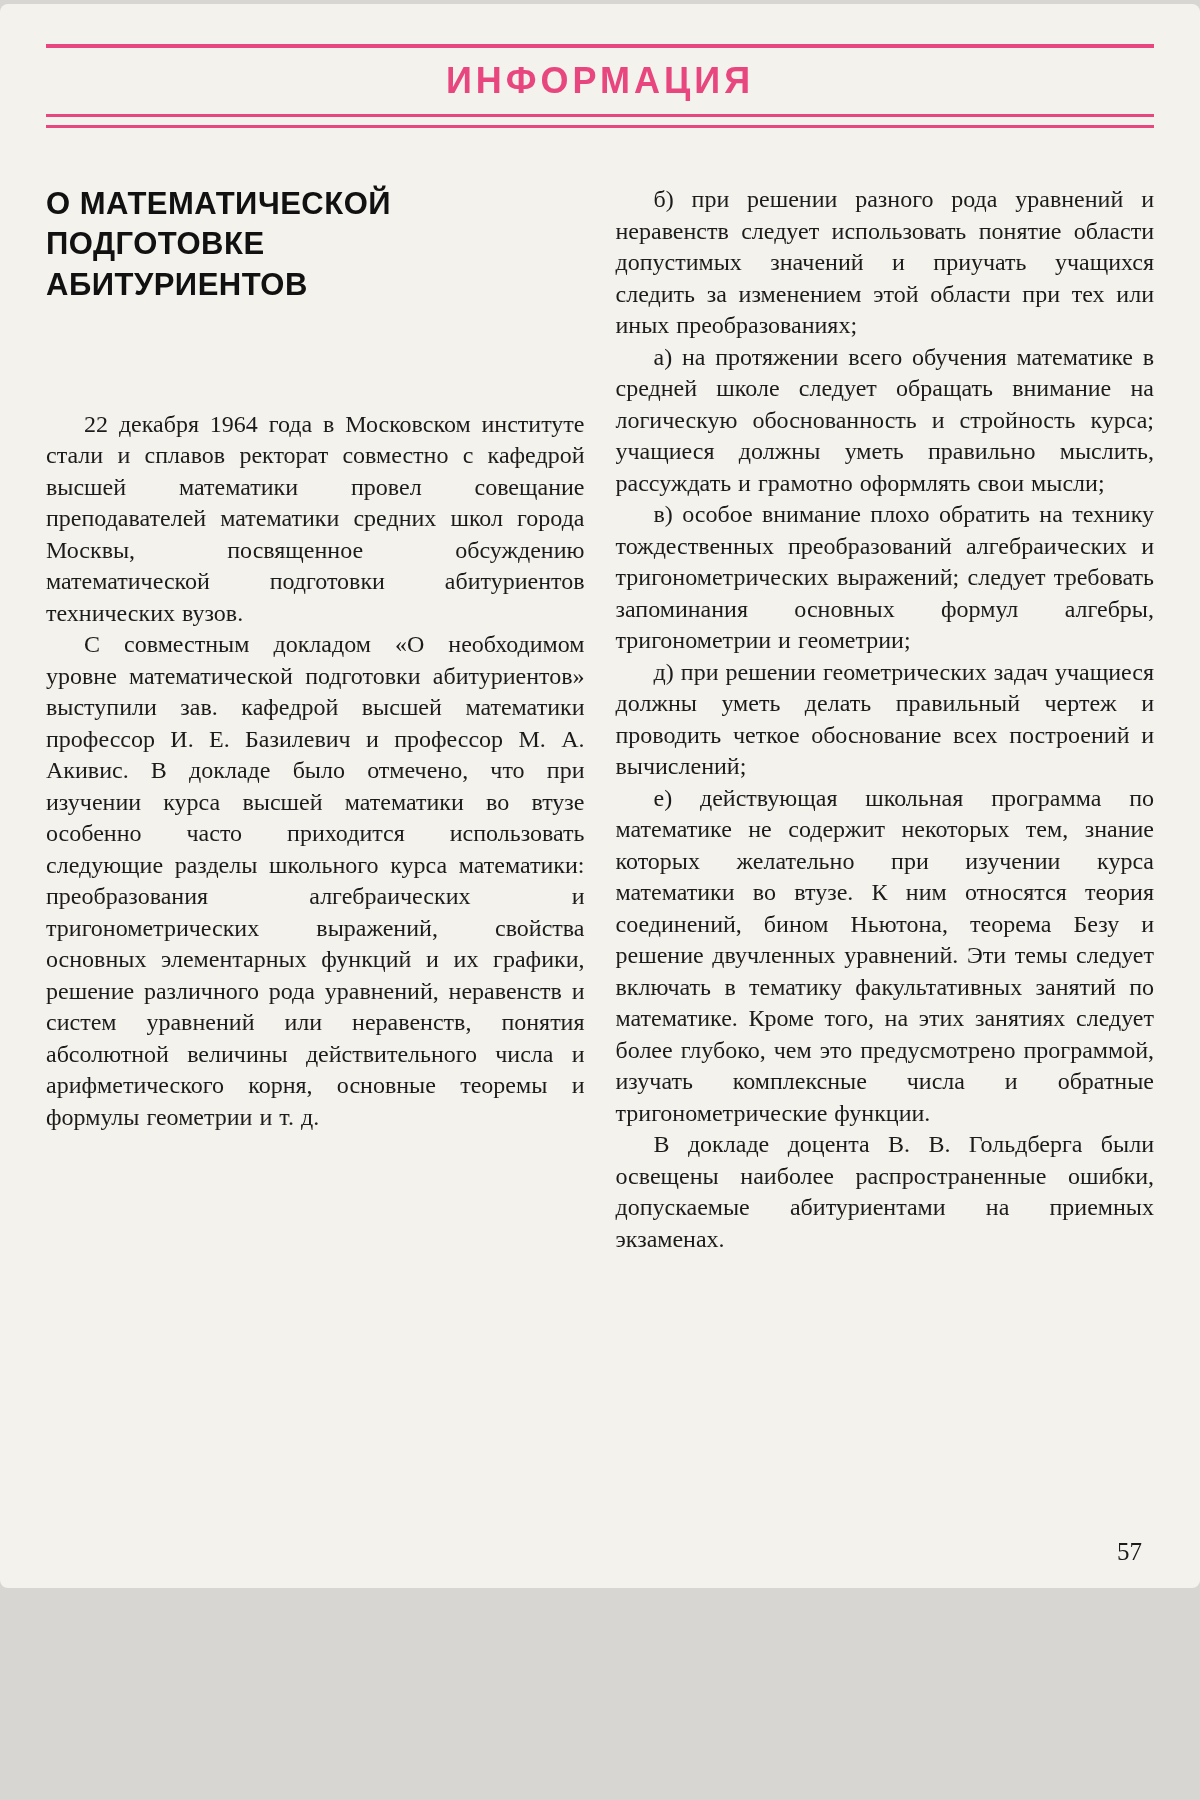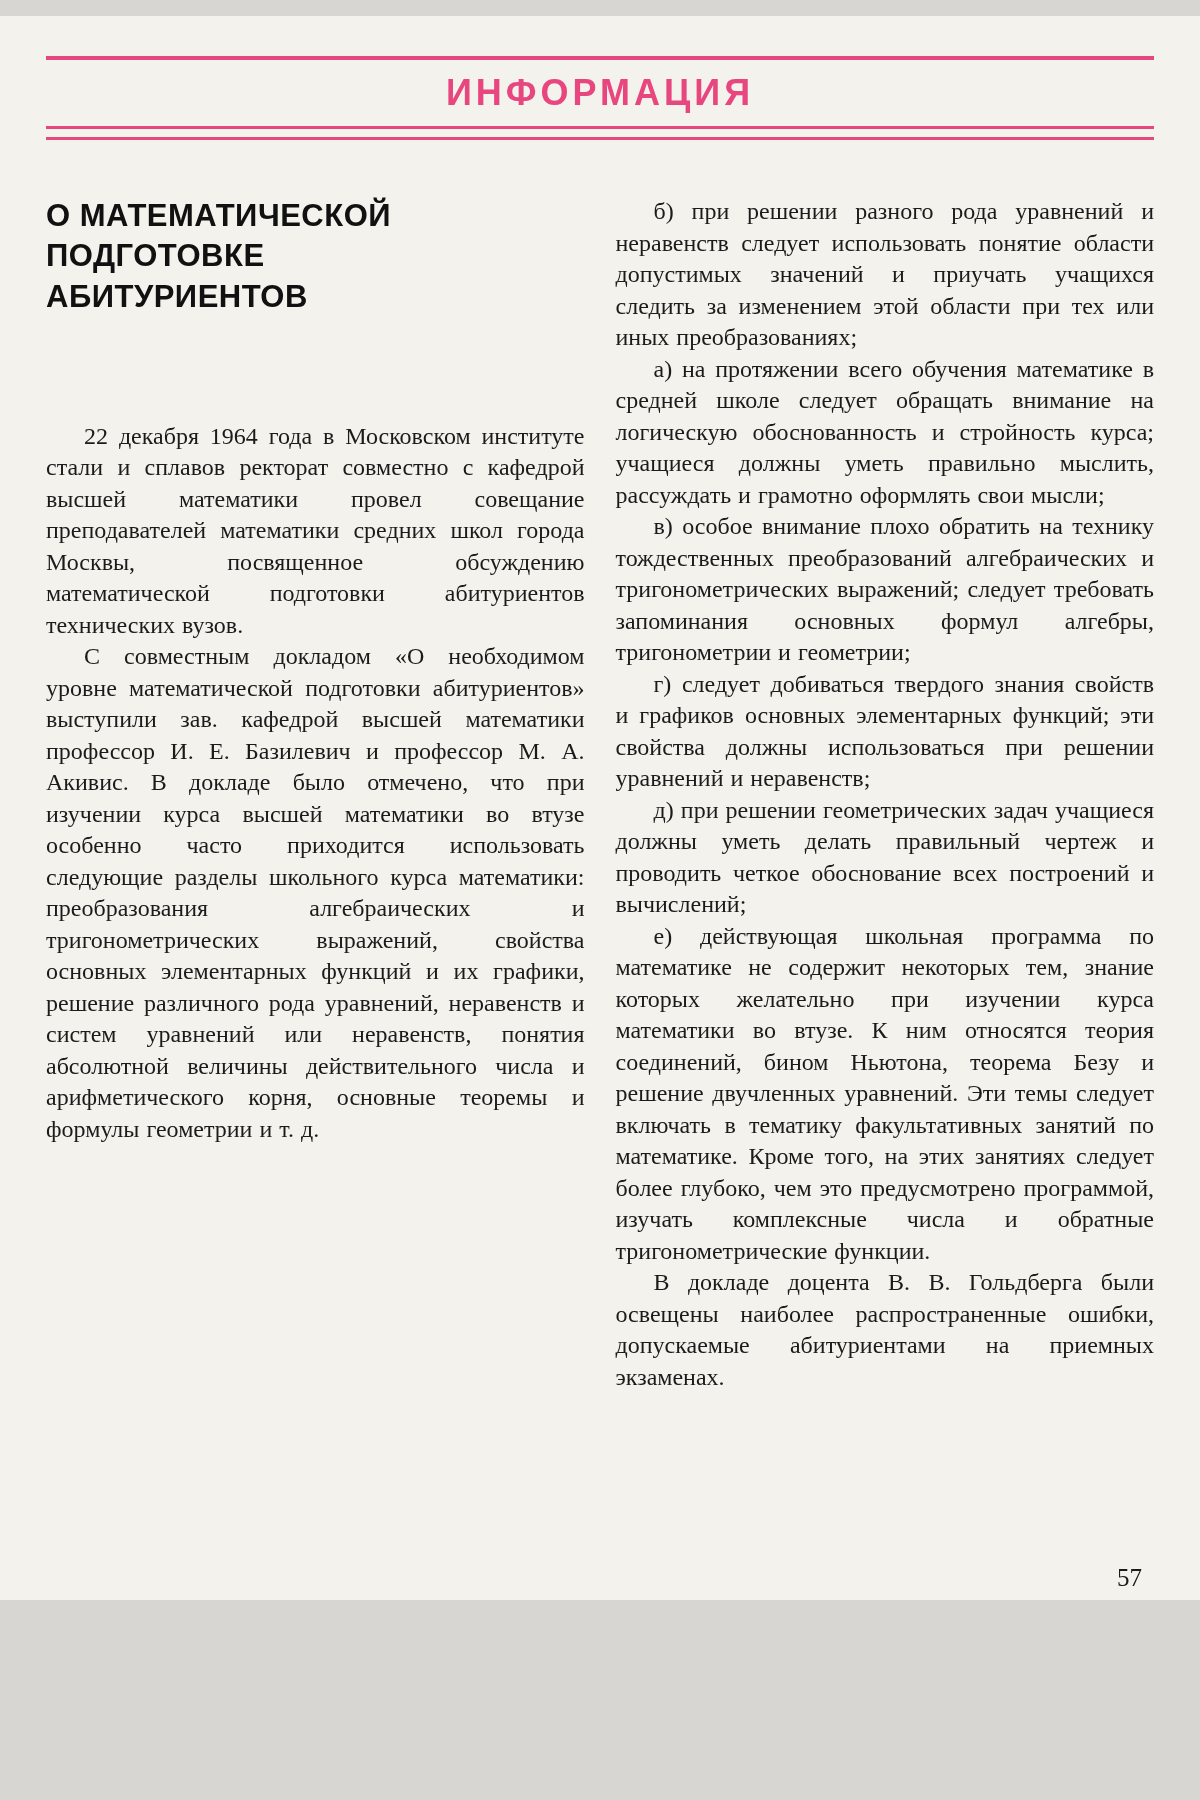--- a/index.html
+++ b/index.html
@@ -11,12 +11,13 @@
     position: relative;
     width: 1200px;
     height: 1584px;
-    margin: 16px auto;
+    margin: 4px auto;
     background: #f4f2ec;
     font-family: "Liberation Serif", serif;
     color: #1b1b1b;
     box-sizing: border-box;
     overflow: hidden;
+    border-radius: 8px;
   }
   .content {
     padding: 40px 46px 0 46px;

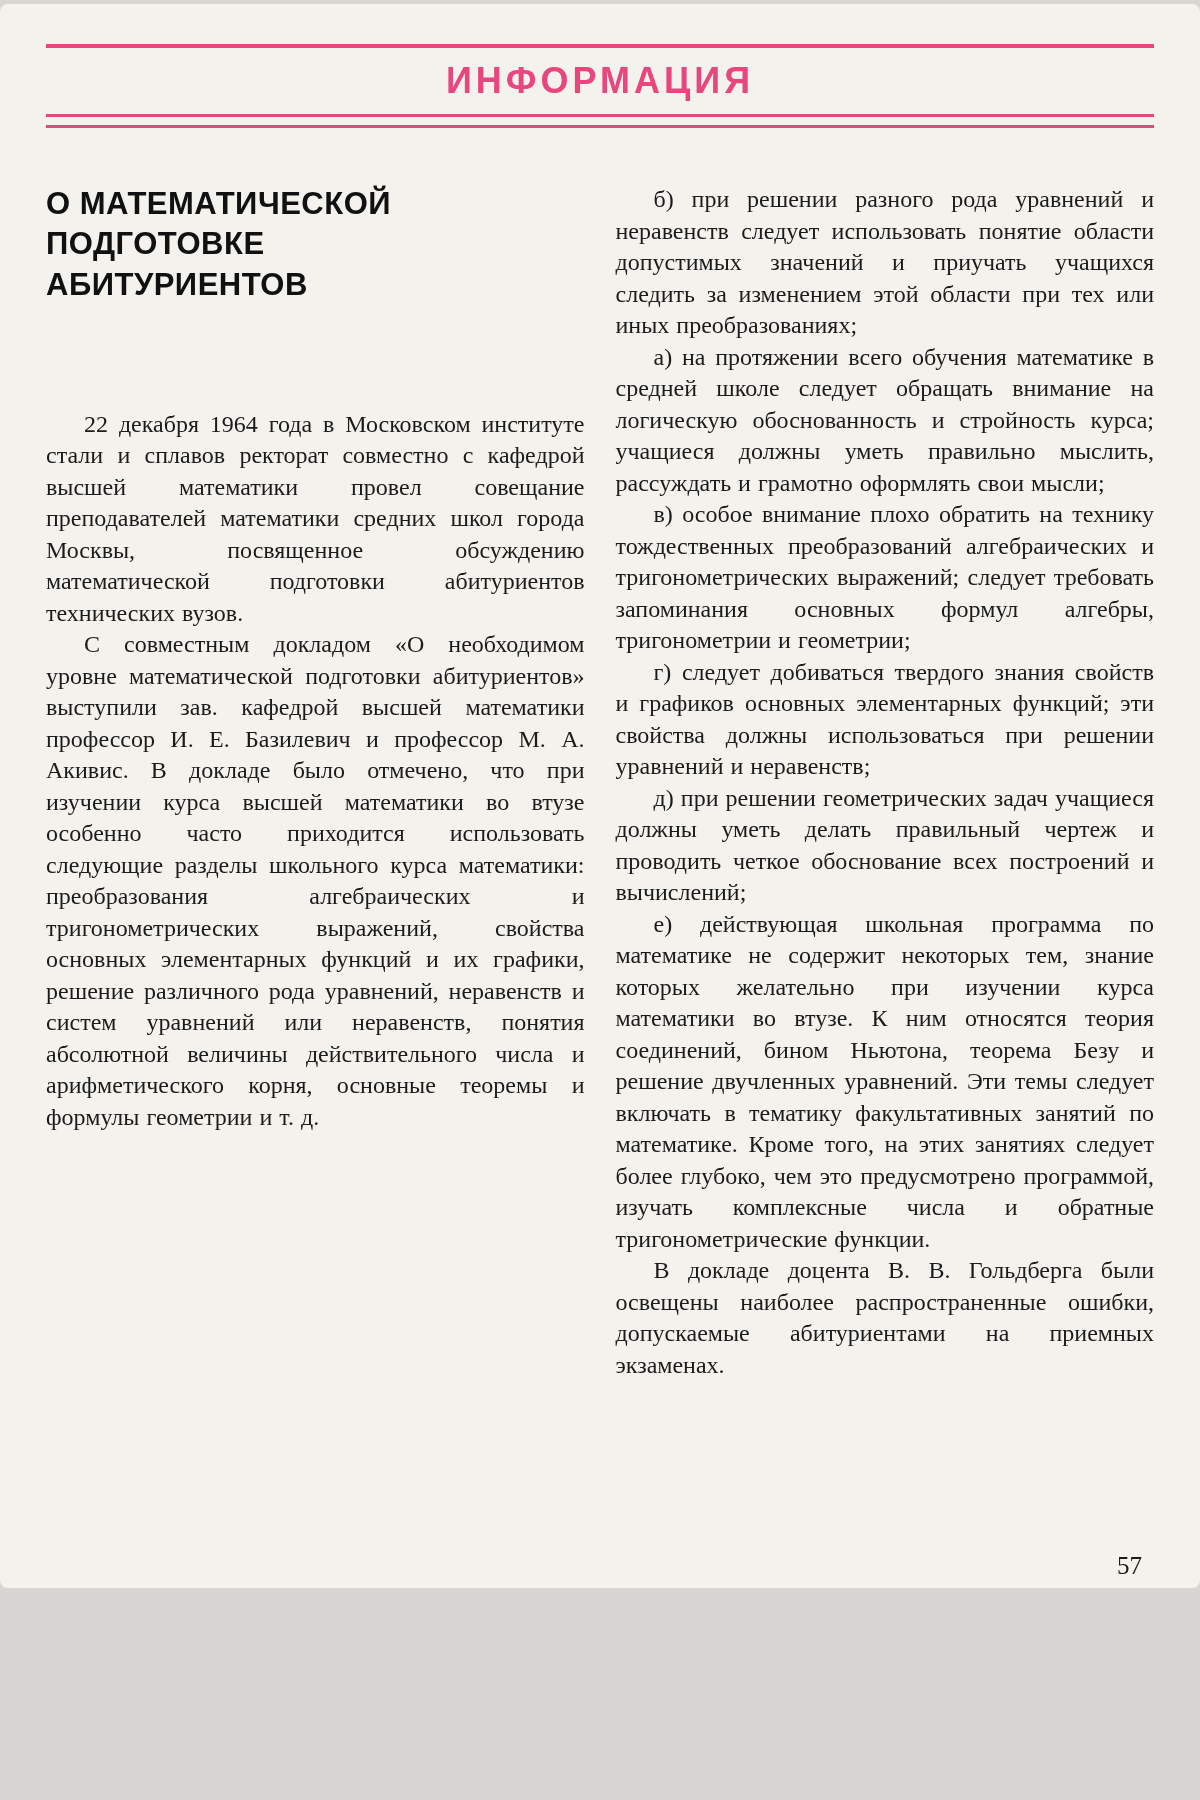--- a/index.html
+++ b/index.html
@@ -104,7 +104,6 @@
         <p class="body-par">б) при решении разного рода уравнений и неравенств следует использовать понятие области допустимых значений и приучать учащихся следить за изменением этой области при тех или иных преобразованиях;</p>
         <p class="body-par">а) на протяжении всего обучения математике в средней школе следует обращать внимание на логическую обоснованность и стройность курса; учащиеся должны уметь правильно мыслить, рассуждать и грамотно оформлять свои мысли;</p>
         <p class="body-par">в) особое внимание плохо обратить на технику тождественных преобразований алгебраических и тригонометрических выражений; следует требовать запоминания основных формул алгебры, тригонометрии и геометрии;</p>
-        <p class="body-par">г) следует добиваться твердого знания свойств и графиков основных элементарных функций; эти свойства должны использоваться при решении уравнений и неравенств;</p>
         <p class="body-par">д) при решении геометрических задач учащиеся должны уметь делать правильный чертеж и проводить четкое обоснование всех построений и вычислений;</p>
         <p class="body-par">е) действующая школьная программа по математике не содержит некоторых тем, знание которых желательно при изучении курса математики во втузе. К ним относятся теория соединений, бином Ньютона, теорема Безу и решение двучленных уравнений. Эти темы следует включать в тематику факультативных занятий по математике. Кроме того, на этих занятиях следует более глубоко, чем это предусмотрено программой, изучать комплексные числа и обратные тригонометрические функции.</p>
         <p class="body-par">В докладе доцента В. В. Гольдберга были освещены наиболее распространенные ошибки, допускаемые абитуриентами на приемных экзаменах.</p>

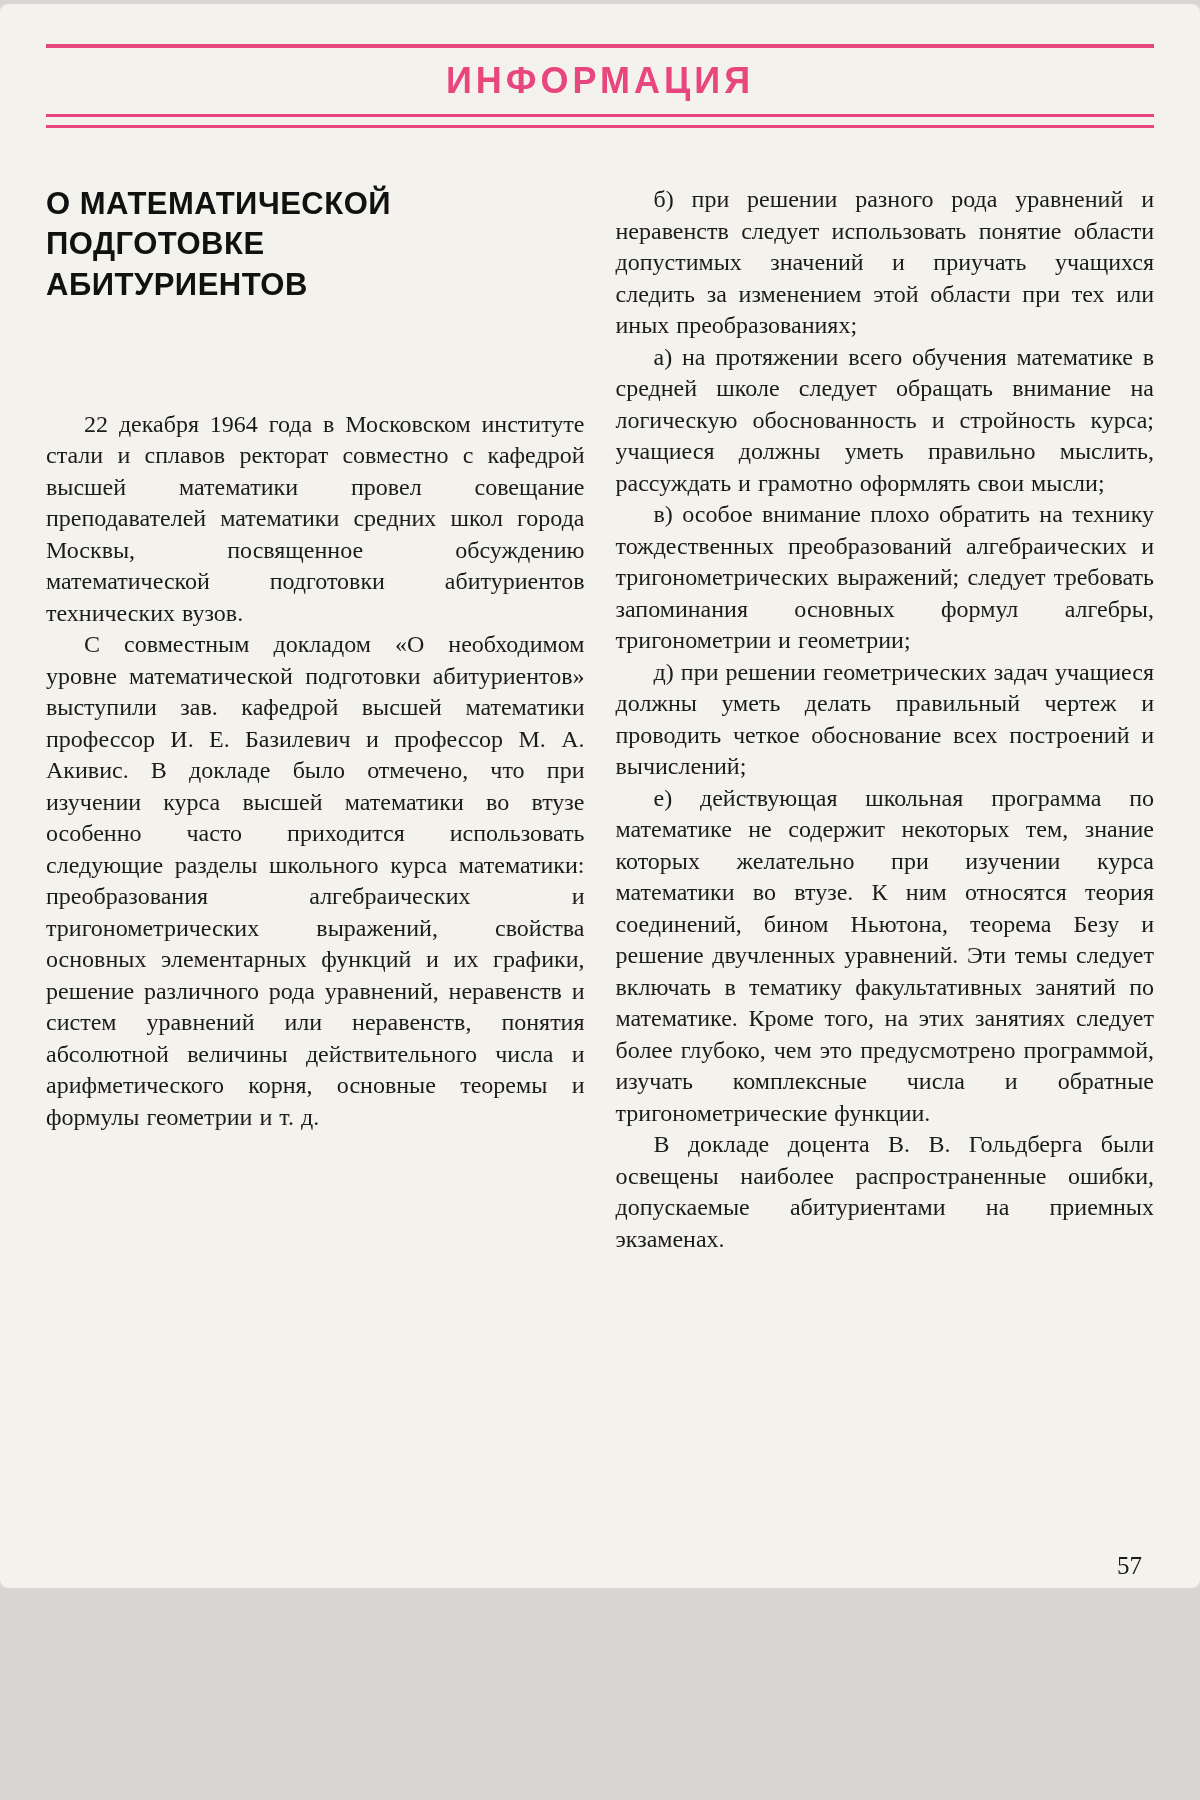--- a/index.html
+++ b/index.html
@@ -70,7 +70,7 @@
   .page-number {
     position: absolute;
     right: 58px;
-    bottom: 8px;
+    bottom: 22px;
     font-size: 25px;
     color: #1b1b1b;
   }

